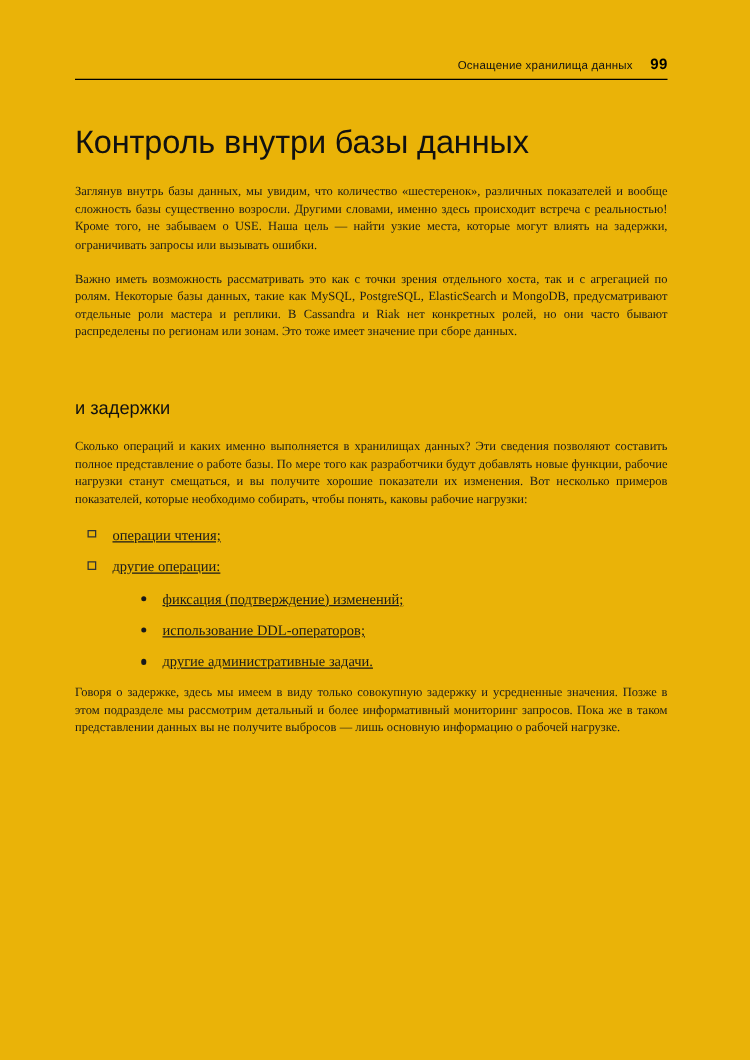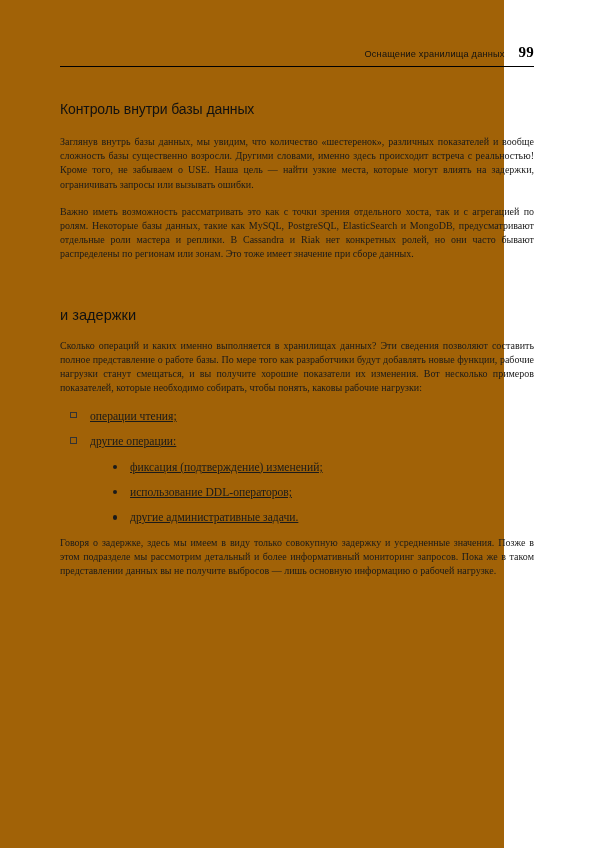--- a/index.html
+++ b/index.html
@@ -18,9 +18,9 @@
   .page {
     position: absolute;
     left: 0; top: 0;
-    width: 504px;
+    width: 600px;
     height: 848px;
-    background: #a16207;
+    background: #eab308;
   }
   .content {
     position: absolute;

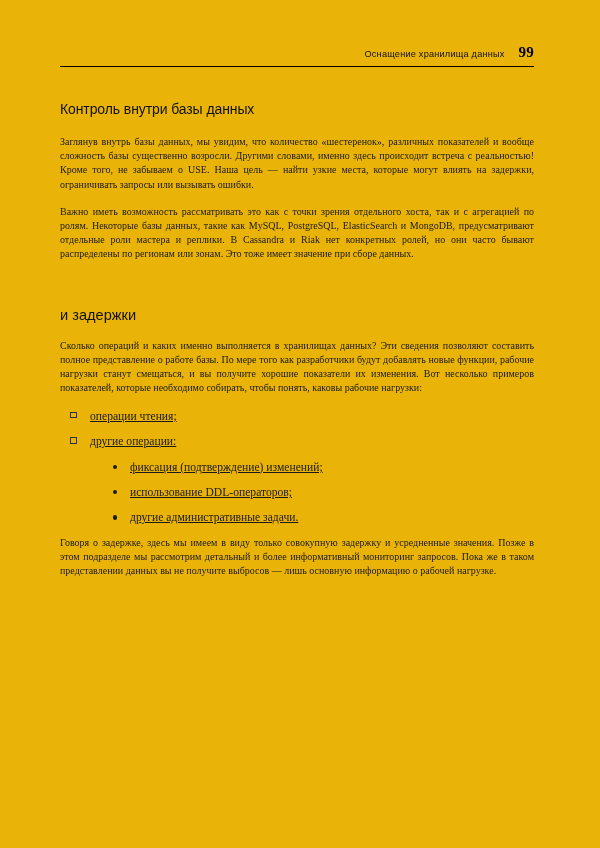--- a/index.html
+++ b/index.html
@@ -45,8 +45,8 @@
     color: #111;
   }
   .header-page {
-    font-family: Liberation Serif, serif;
-    font-size: 15px;
+    font-family: Liberation Sans, sans-serif;
+    font-size: 12px;
     font-weight: bold;
     margin-left: 14px;
     color: #000;

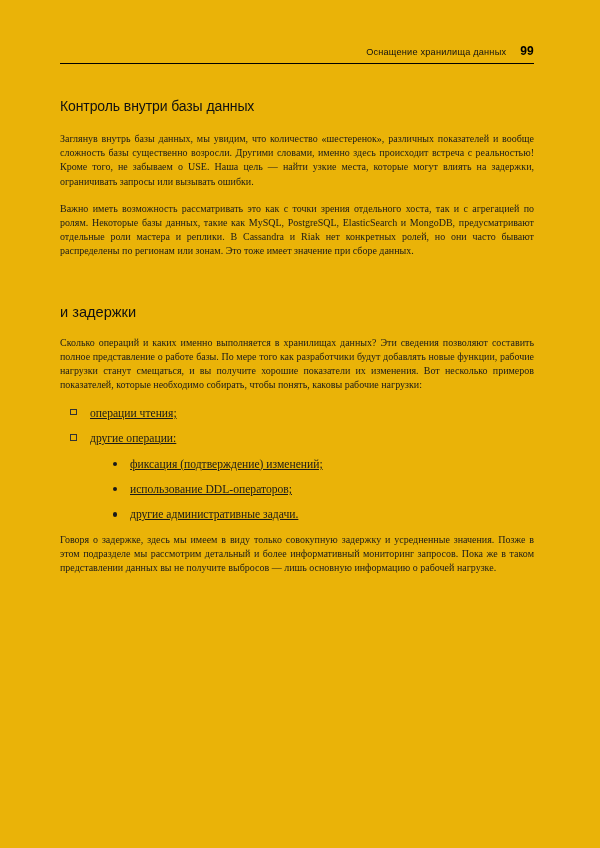--- a/index.html
+++ b/index.html
@@ -60,7 +60,7 @@
   h1.chapter-title {
     font-family: "Liberation Sans", sans-serif;
     font-weight: normal;
-    font-size: 14px;
+    font-size: 26px;
     color: #111;
     margin: 34px 0 18px 0;
     letter-spacing: -0.1px;

